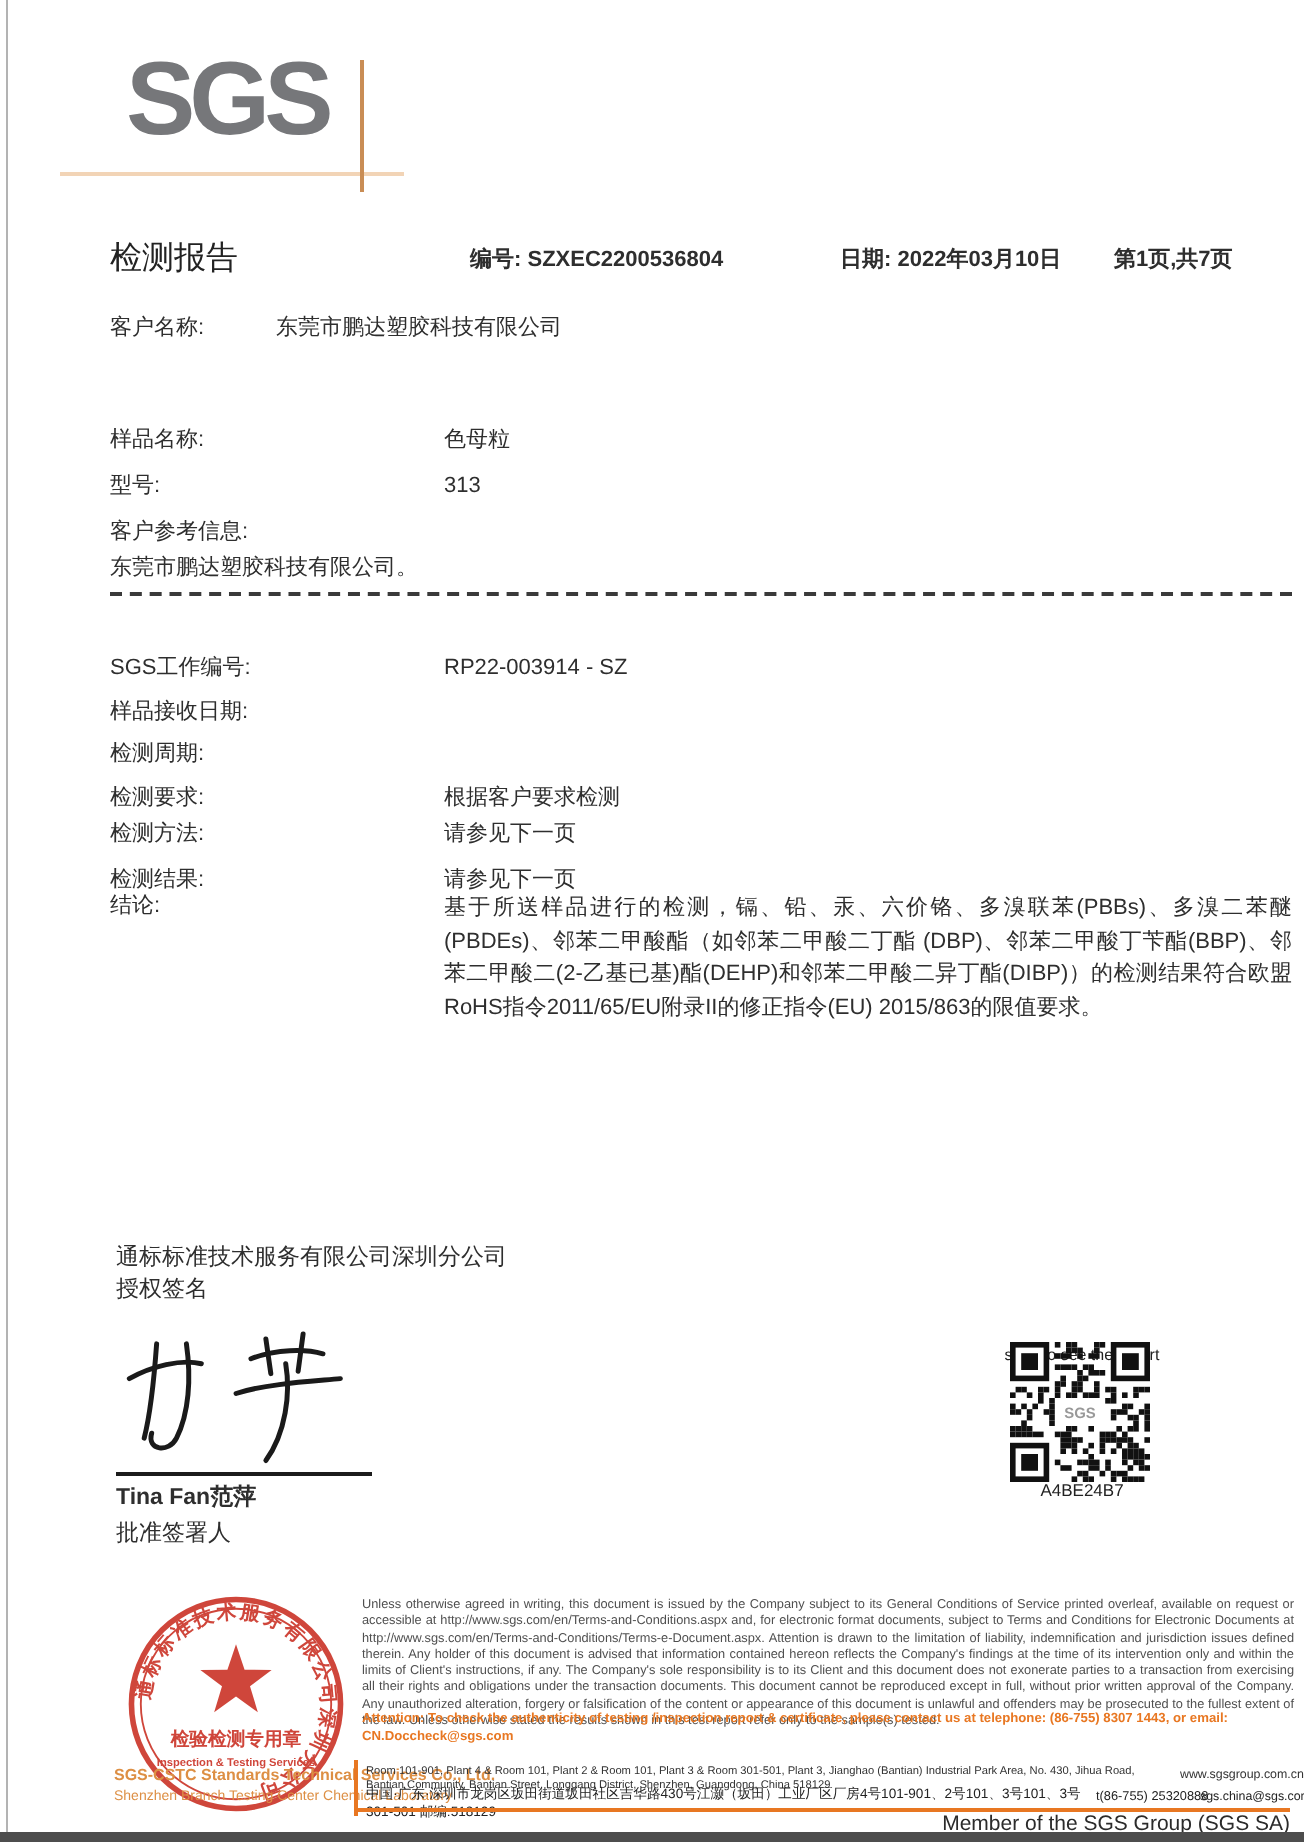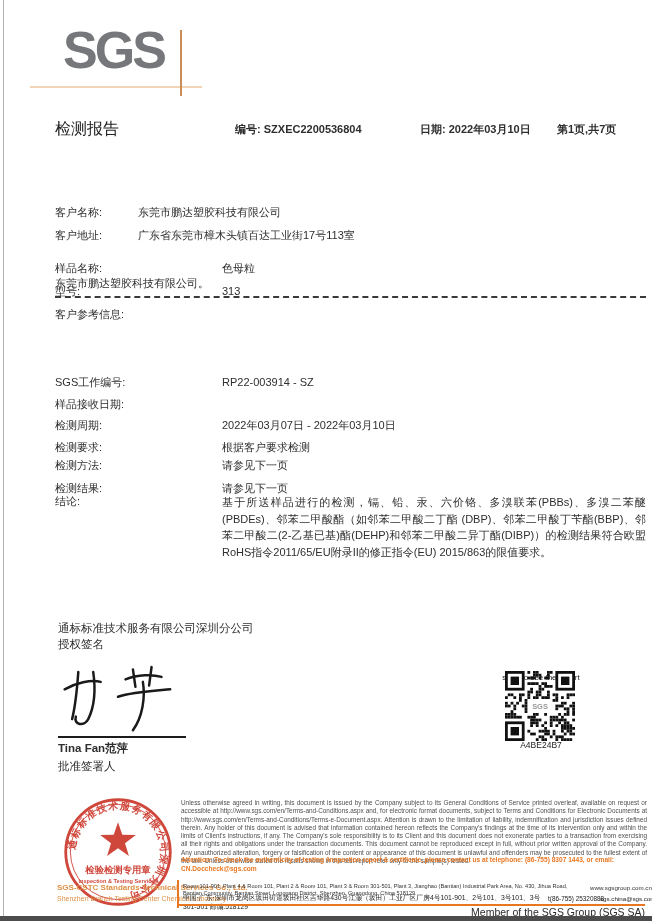--- a/index.html
+++ b/index.html
@@ -21,7 +21,7 @@
   .date-info{position:absolute;left:420px;top:3px;font-size:11px;font-weight:bold;}
   .page-info{position:absolute;left:557px;top:3px;font-size:11px;font-weight:bold;}
 
-  .row{position:absolute;left:55px;right:8px;display:flex;font-size:11px;line-height:15px;margin-top:48px;}
+  .row{position:absolute;left:55px;right:8px;display:flex;font-size:11px;line-height:15px;}
   .lbl{flex:0 0 83px;}
   .lbl-wide{flex:0 0 167px;}
   .val{flex:1;}

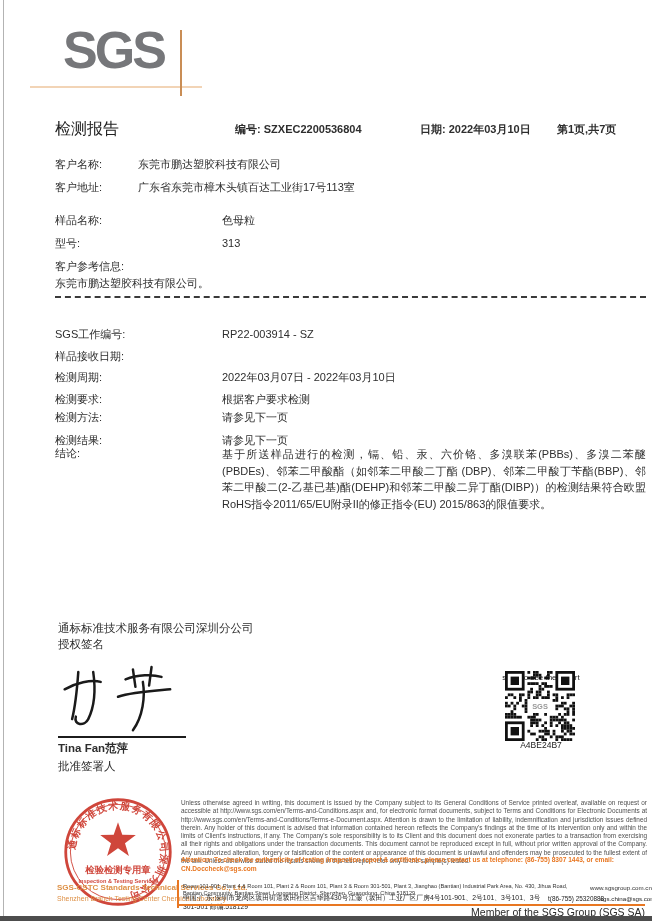--- a/index.html
+++ b/index.html
@@ -87,10 +87,6 @@
   <div class="row" style="top:157px">
     <span class="lbl">客户名称:</span>
     <span class="val">东莞市鹏达塑胶科技有限公司</span>
-  </div>
-  <div class="row" style="top:180px">
-    <span class="lbl">客户地址:</span>
-    <span class="val">广东省东莞市樟木头镇百达工业街17号113室</span>
   </div>
 
   <div class="row" style="top:213px">

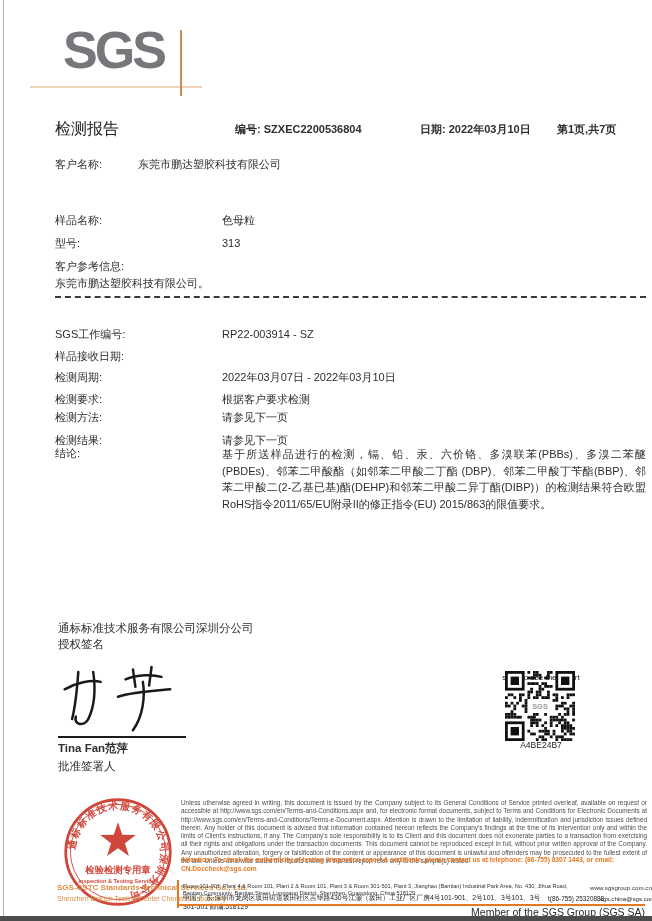--- a/index.html
+++ b/index.html
@@ -113,7 +113,6 @@
   </div>
   <div class="row" style="top:370px">
     <span class="lbl-wide">检测周期:</span>
-    <span class="val">2022年03月07日 - 2022年03月10日</span>
   </div>
   <div class="row" style="top:392px">
     <span class="lbl-wide">检测要求:</span>

